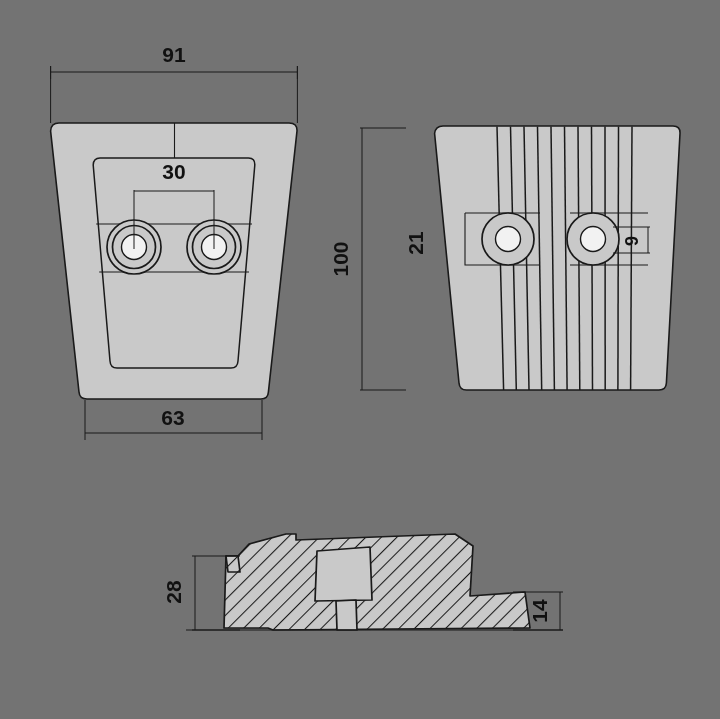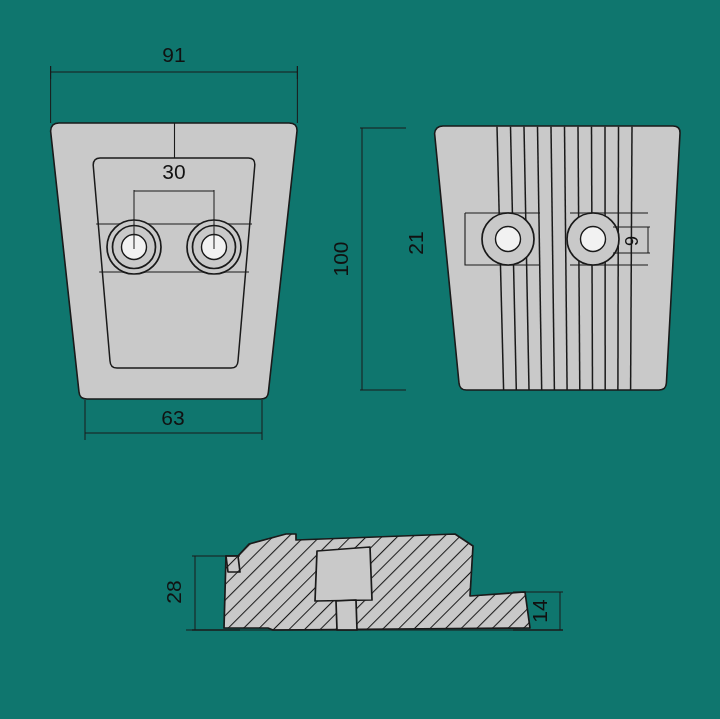--- a/index.html
+++ b/index.html
@@ -18,7 +18,8 @@
     position: relative;
     width: 720px;
     height: 719px;
-    background: #0f766e;
+    background: #737373;
+    font-weight: bold;
   }
   svg#tech-drawing {
     display: block;

